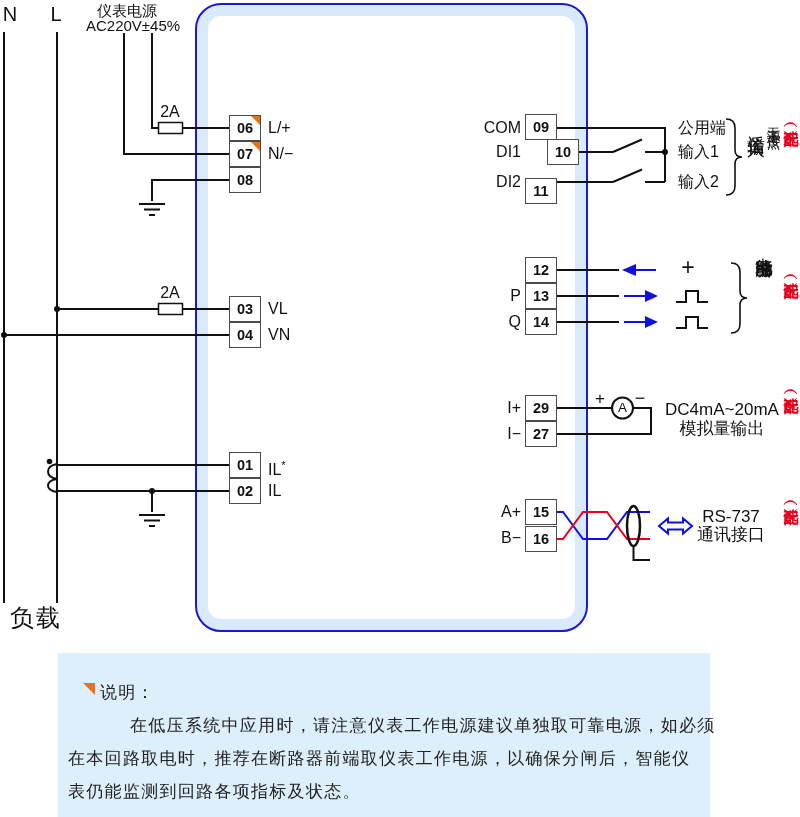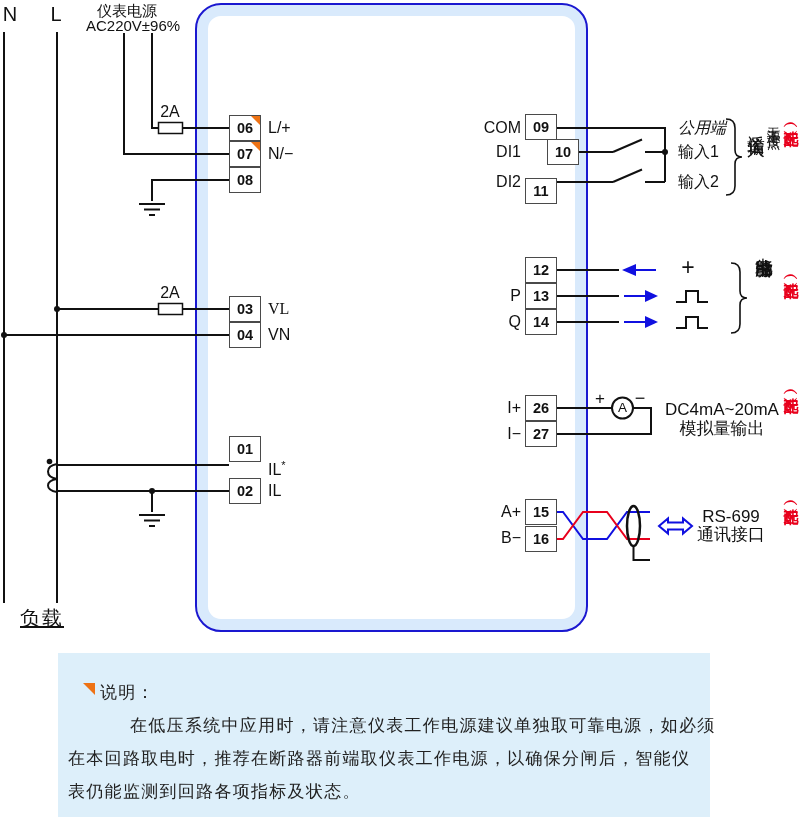--- a/index.html
+++ b/index.html
@@ -170,7 +170,7 @@
   <div class="lb ctr" style="left:0px;top:4px;width:20px;font-size:20px;">N</div>
   <div class="lb ctr" style="left:46px;top:4px;width:20px;font-size:20px;">L</div>
   <div class="lb ctr" style="left:86px;top:1px;width:82px;font-size:15px;">仪表电源</div>
-  <div class="lb ctr" style="left:86px;top:16px;width:82px;font-size:15px;">AC220V±96%</div>
+  <div class="lb ctr" style="left:86px;top:16px;width:82px;font-size:15px;">AC220V±45%</div>
   <div class="lb ctr" style="left:152px;top:102px;width:36px;">2A</div>
   <div class="lb ctr" style="left:152px;top:283px;width:36px;">2A</div>
   <div class="lb" style="left:20px;top:608px;font-size:20px;letter-spacing:2px;text-decoration:underline;">负载</div>

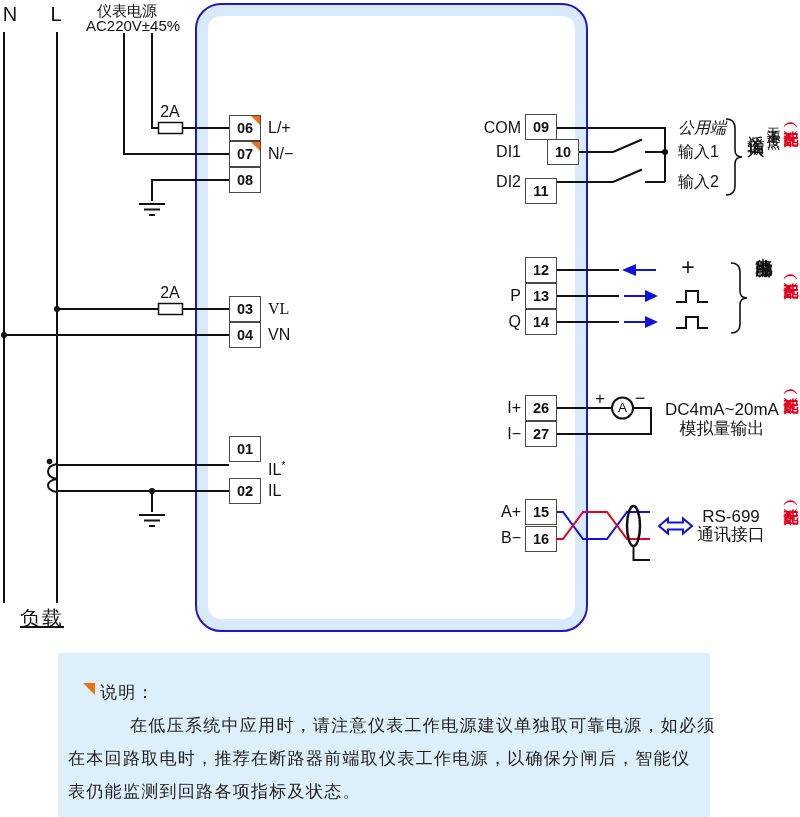--- a/index.html
+++ b/index.html
@@ -192,7 +192,7 @@
   <div class="lb rt" style="right:279px;top:502px;">A+</div>
   <div class="lb rt" style="right:279px;top:528px;">B−</div>
 
-  <div class="lb" style="left:678px;top:118px;font-style:italic;">公用端</div>
+  <div class="lb" style="left:678px;top:118px;">公用端</div>
   <div class="lb" style="left:678px;top:142px;">输入1</div>
   <div class="lb" style="left:678px;top:172px;">输入2</div>
   <div class="vt" style="left:744px;top:121px;font-size:17.5px;letter-spacing:1.5px;">遥信输入</div>

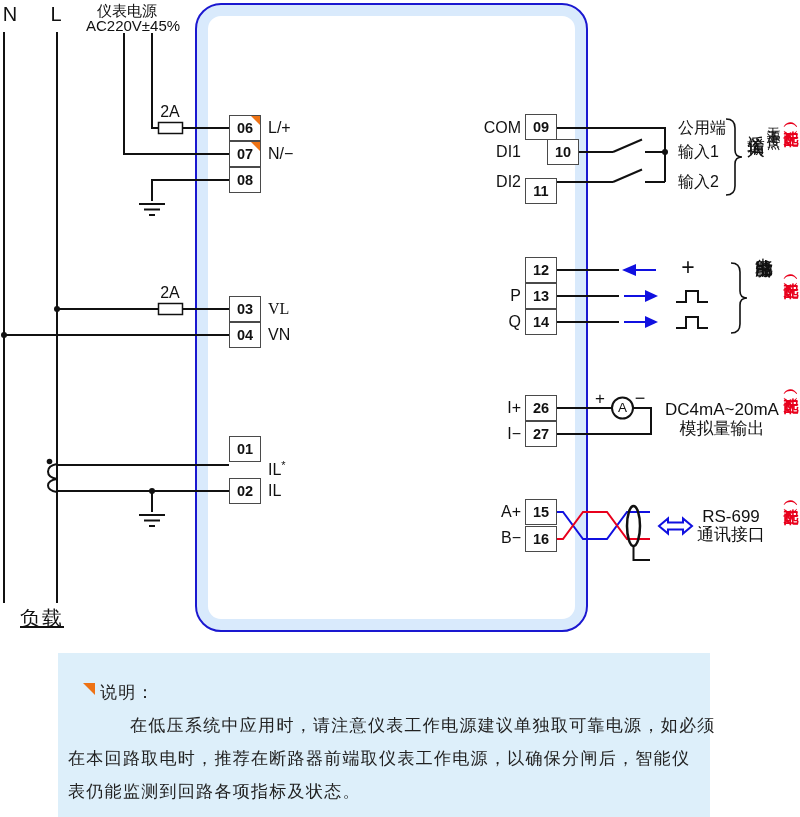--- a/index.html
+++ b/index.html
@@ -177,7 +177,7 @@
 
   <div class="lb" style="left:268px;top:118px;">L/+</div>
   <div class="lb" style="left:268px;top:144px;">N/−</div>
-  <div class="lb" style="left:268px;top:299px;font-family:Liberation Serif, serif;">VL</div>
+  <div class="lb" style="left:268px;top:299px;">VL</div>
   <div class="lb" style="left:268px;top:325px;">VN</div>
   <div class="lb" style="left:268px;top:455px;"><span>IL</span><sup class="star">*</sup></div>
   <div class="lb" style="left:268px;top:481px;">IL</div>

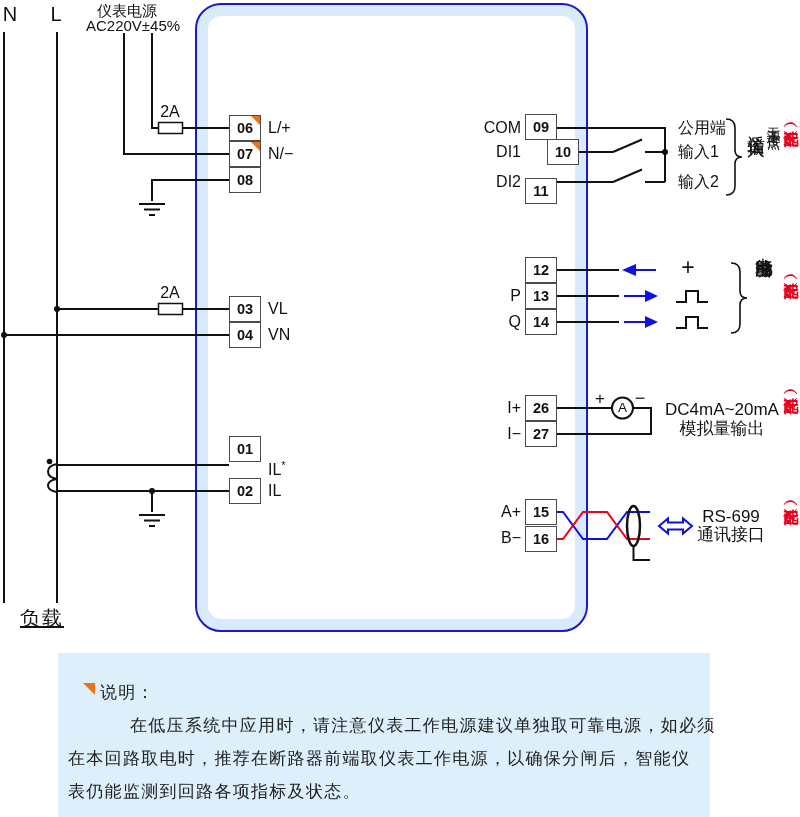--- a/index.html
+++ b/index.html
@@ -155,7 +155,7 @@
       <span>14</span>
     </div>
   <div class="tbox" style="left:525px;top:395px;">
-      <span>26</span>
+      <span>29</span>
     </div>
   <div class="tbox" style="left:525px;top:421px;">
       <span>27</span>

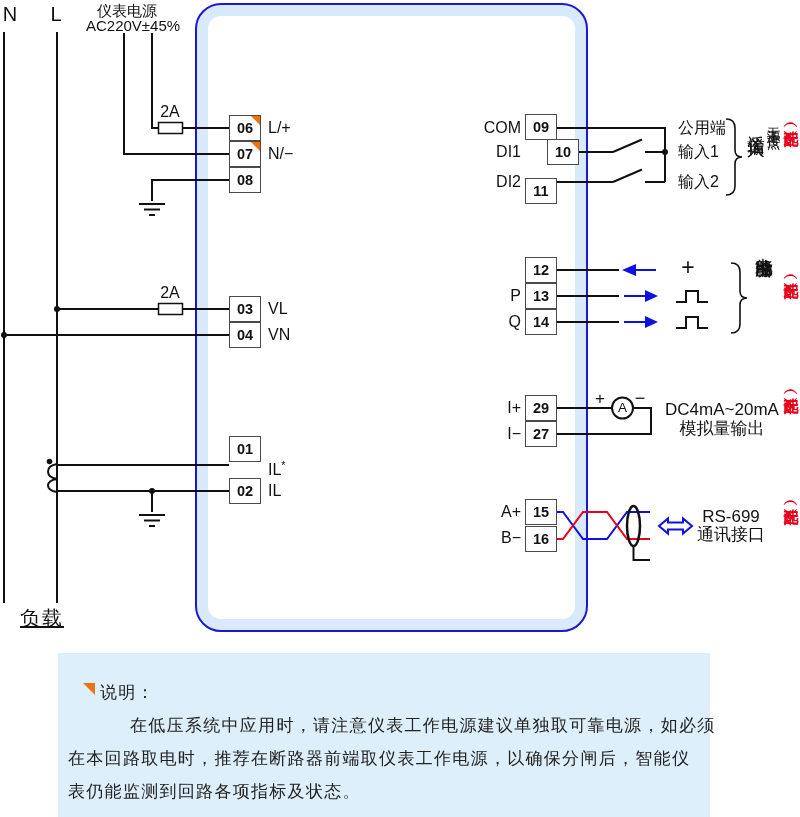--- a/index.html
+++ b/index.html
@@ -129,7 +129,7 @@
   <div class="tbox" style="left:229px;top:322px;">
       <span>04</span>
     </div>
-  <div class="tbox" style="left:229px;top:436px;">
+  <div class="tbox" style="left:229px;top:452px;">
       <span>01</span>
     </div>
   <div class="tbox" style="left:229px;top:478px;">

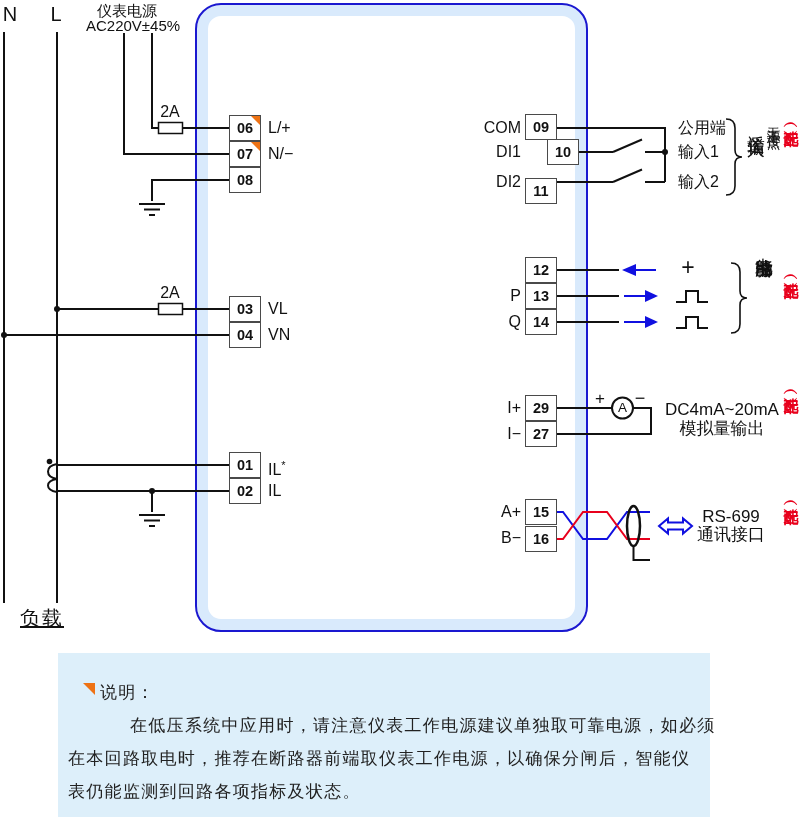--- a/index.html
+++ b/index.html
@@ -210,7 +210,7 @@
   <div class="lb ctr" style="left:660px;top:419px;width:124px;font-size:17px;">模拟量输出</div>
   <div class="vt opt" style="left:781px;top:385px;">（选配）</div>
 
-  <div class="lb ctr" style="left:695px;top:507px;width:72px;font-size:17px;">RS-699</div>
+  <div class="lb ctr" style="left:695px;top:507px;width:72px;font-size:17px;">RS-737</div>
   <div class="lb ctr" style="left:695px;top:525px;width:72px;font-size:17px;">通讯接口</div>
   <div class="vt opt" style="left:781px;top:496px;">（选配）</div>
 

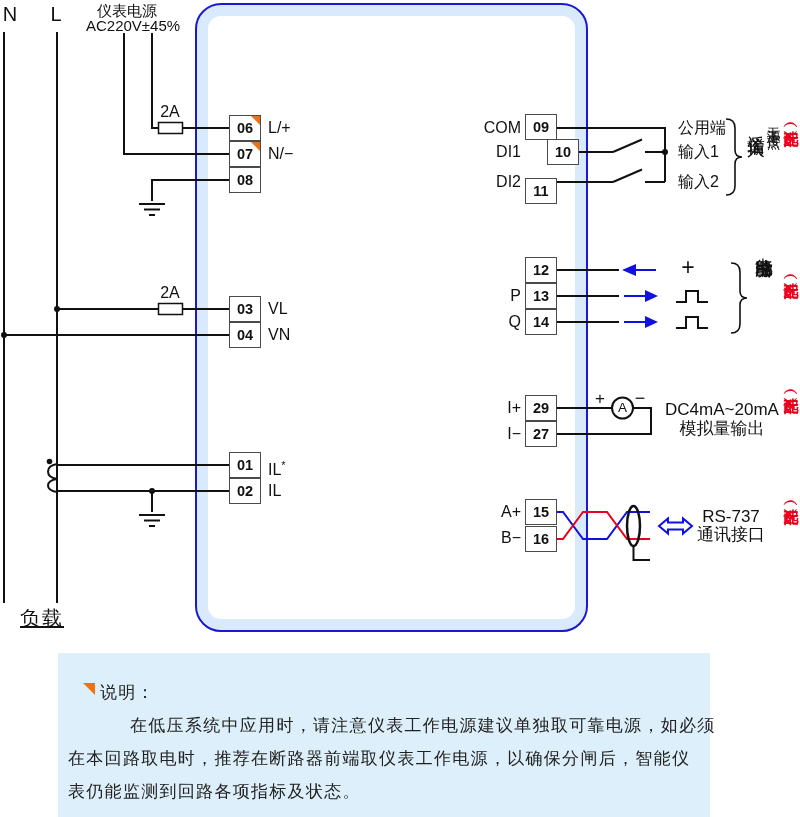--- a/index.html
+++ b/index.html
@@ -173,7 +173,7 @@
   <div class="lb ctr" style="left:86px;top:16px;width:82px;font-size:15px;">AC220V±45%</div>
   <div class="lb ctr" style="left:152px;top:102px;width:36px;">2A</div>
   <div class="lb ctr" style="left:152px;top:283px;width:36px;">2A</div>
-  <div class="lb" style="left:20px;top:608px;font-size:20px;letter-spacing:2px;text-decoration:underline;">负载</div>
+  <div class="lb" style="left:10px;top:608px;font-size:24px;letter-spacing:2px;">负载</div>
 
   <div class="lb" style="left:268px;top:118px;">L/+</div>
   <div class="lb" style="left:268px;top:144px;">N/−</div>

